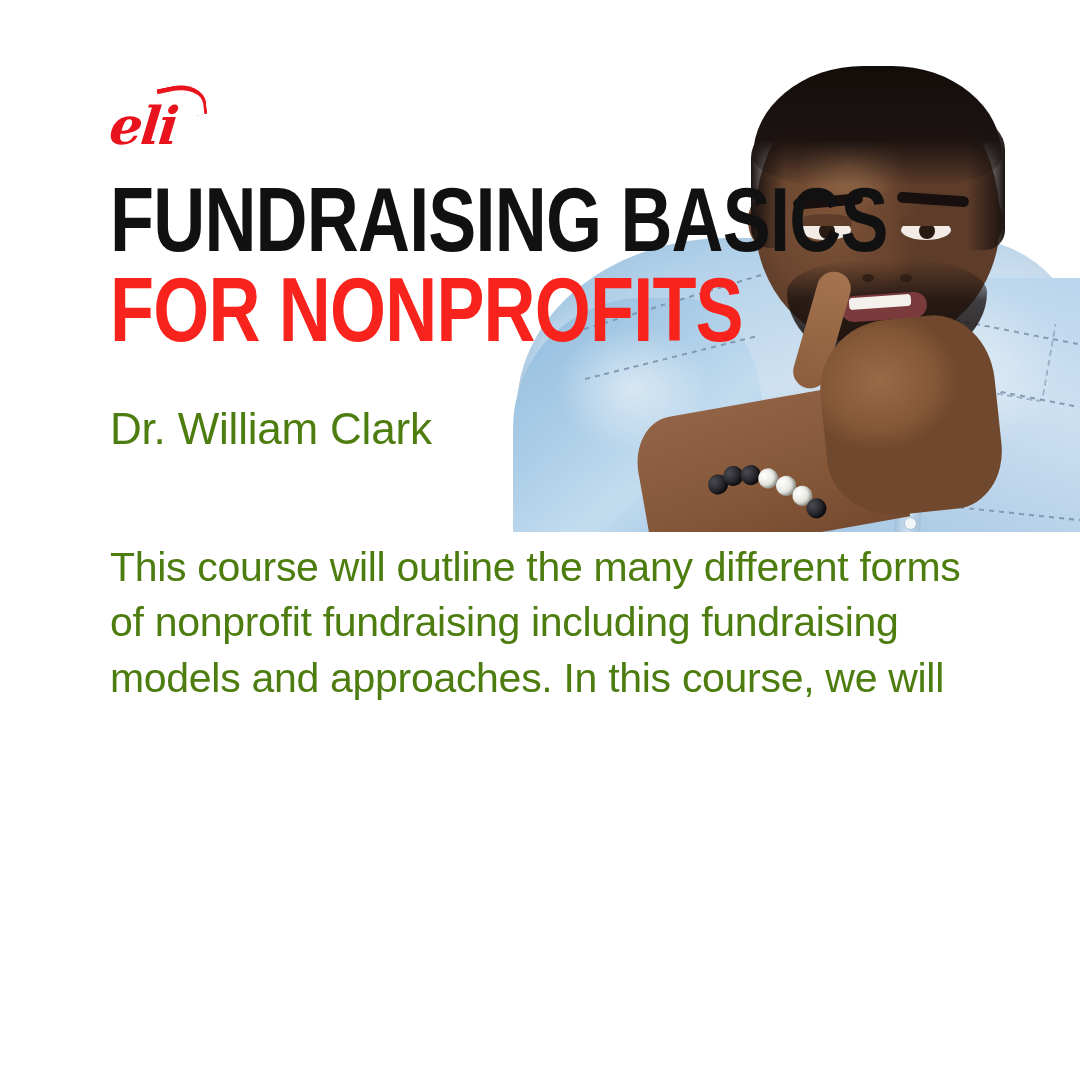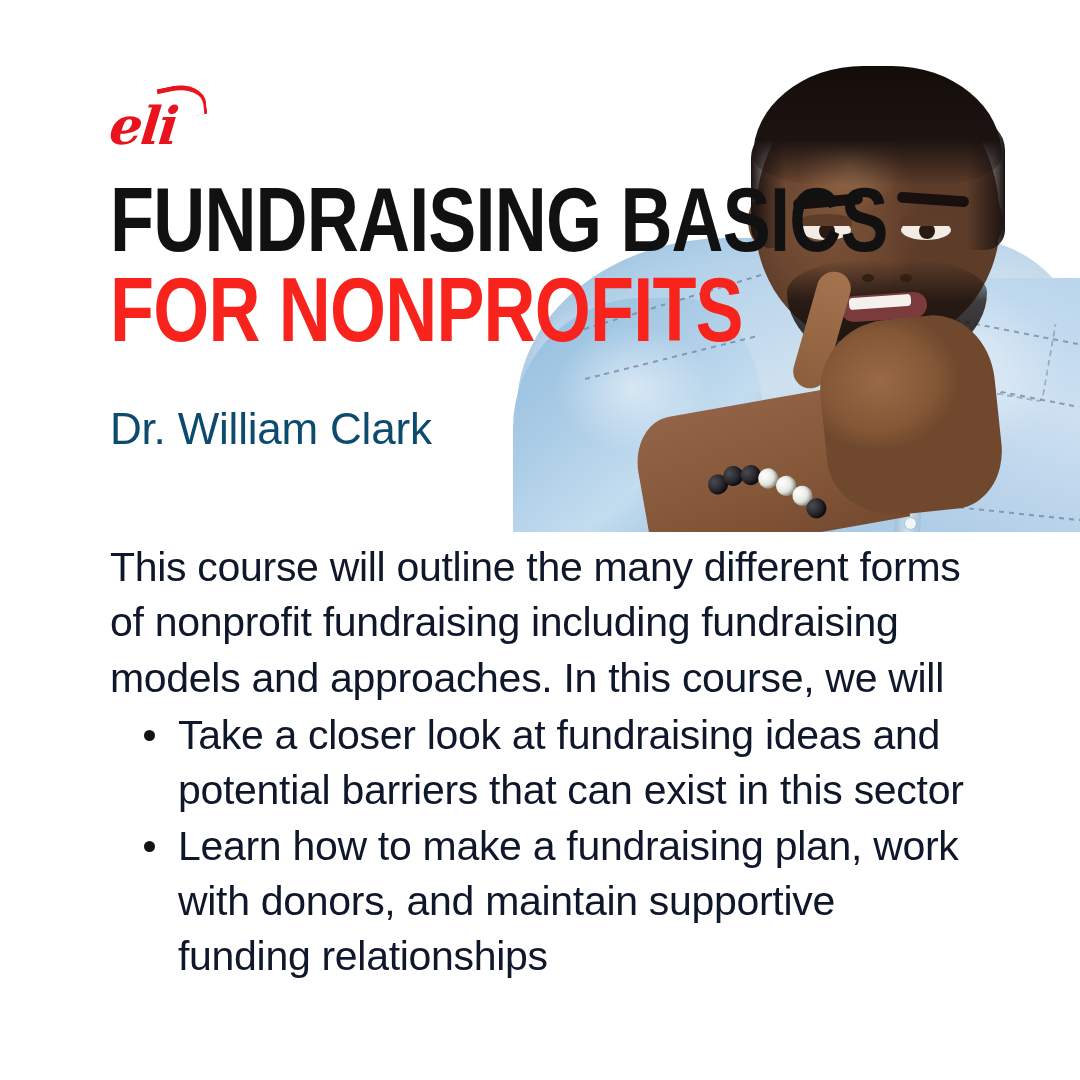--- a/index.html
+++ b/index.html
@@ -281,7 +281,7 @@
     font-weight: 400;
     font-size: 44px;
     line-height: 1.1;
-    color: #0c4a6e;
+    color: #4d7c0f;
     letter-spacing: -0.2px;
   }
 

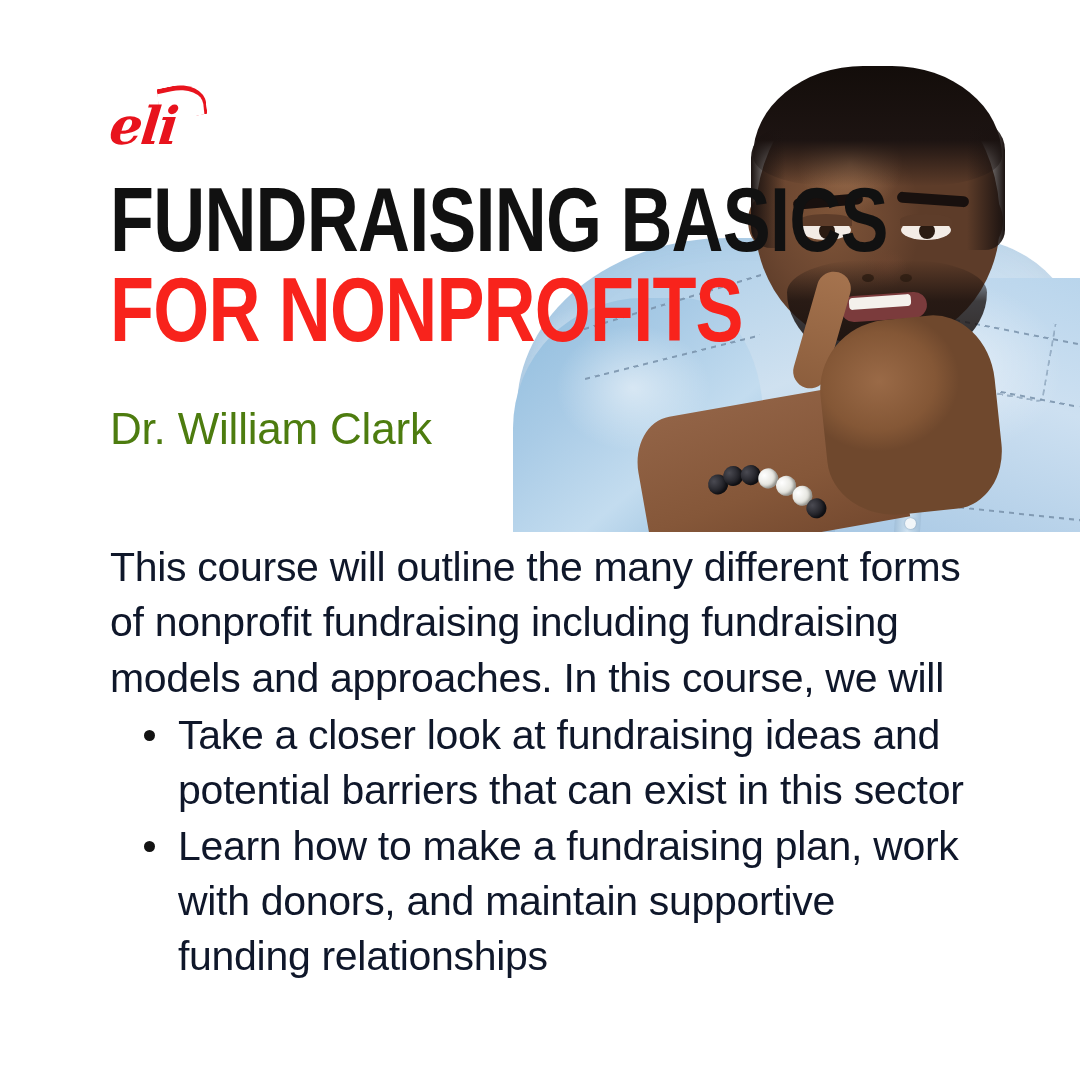--- a/index.html
+++ b/index.html
@@ -295,7 +295,7 @@
     font-weight: 400;
     font-size: 41px;
     line-height: 1.35;
-    color: #0f172a;
+    color: #4d7c0f;
     letter-spacing: -0.3px;
   }
   #intro-text { margin: 0; }

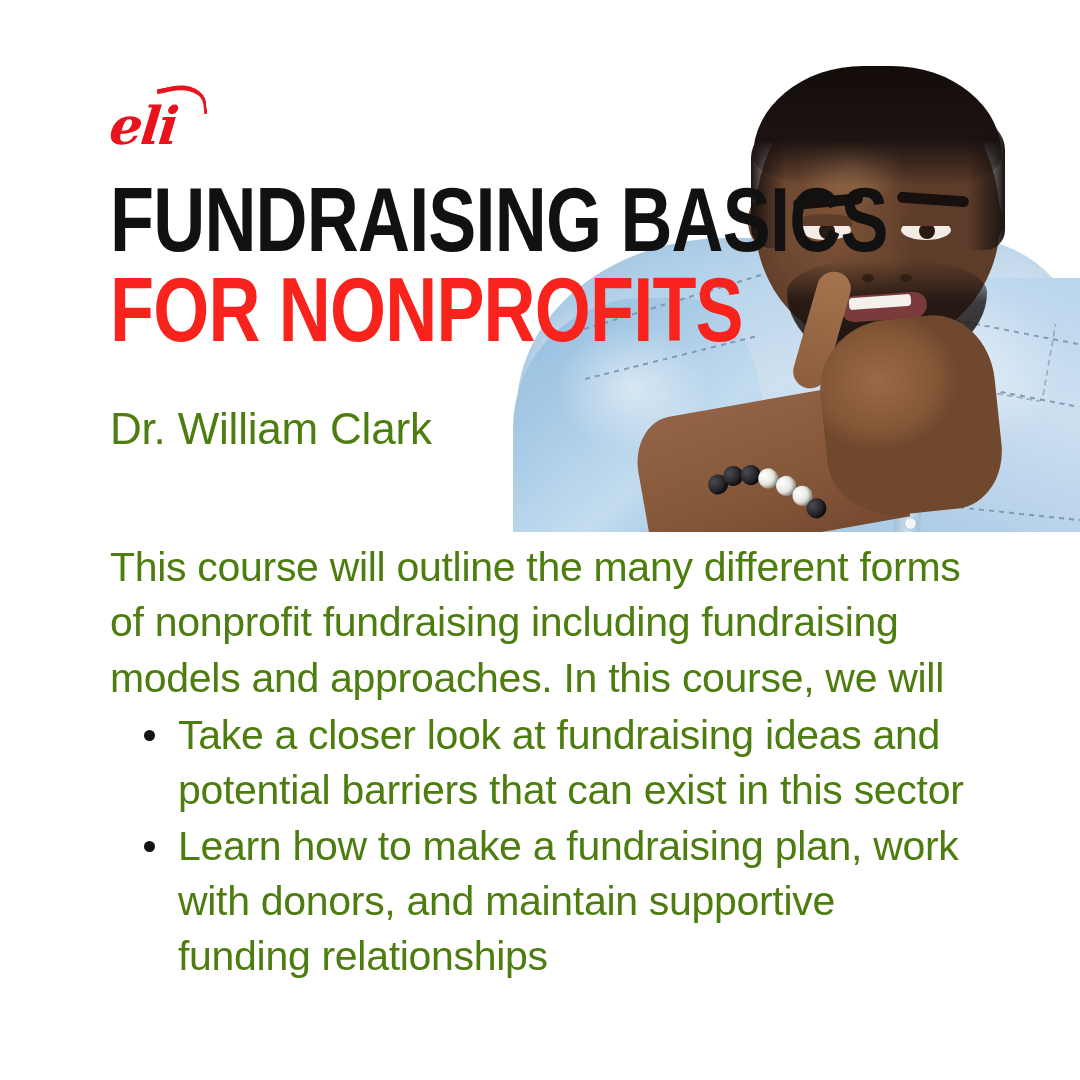--- a/index.html
+++ b/index.html
@@ -386,10 +386,6 @@
 
   <div id="body-copy">
     <p id="intro-text">This course will outline the many different forms of nonprofit fundraising including fundraising models and approaches. In this course, we will</p>
-    <ul id="bullet-list">
-      <li>Take a closer look at fundraising ideas and potential barriers that can exist in this sector</li>
-      <li>Learn how to make a fundraising plan, work with donors, and maintain supportive funding relationships</li>
-    </ul>
   </div>
 
 </div>

